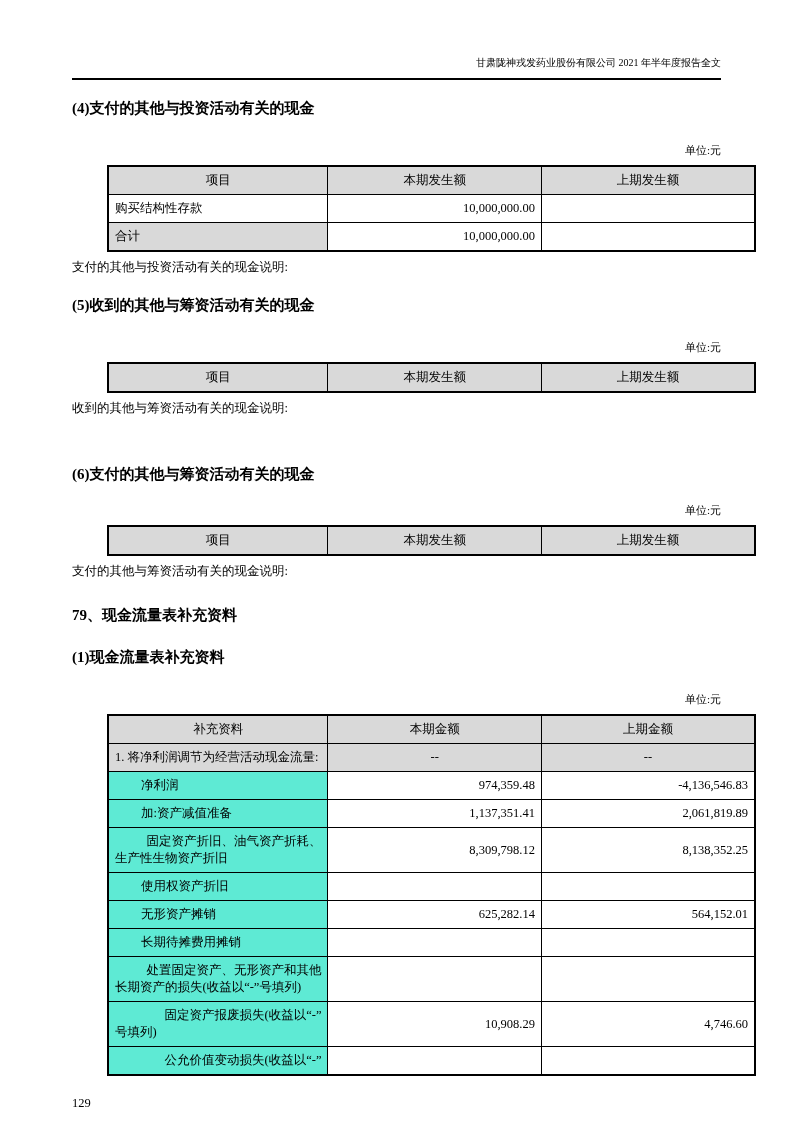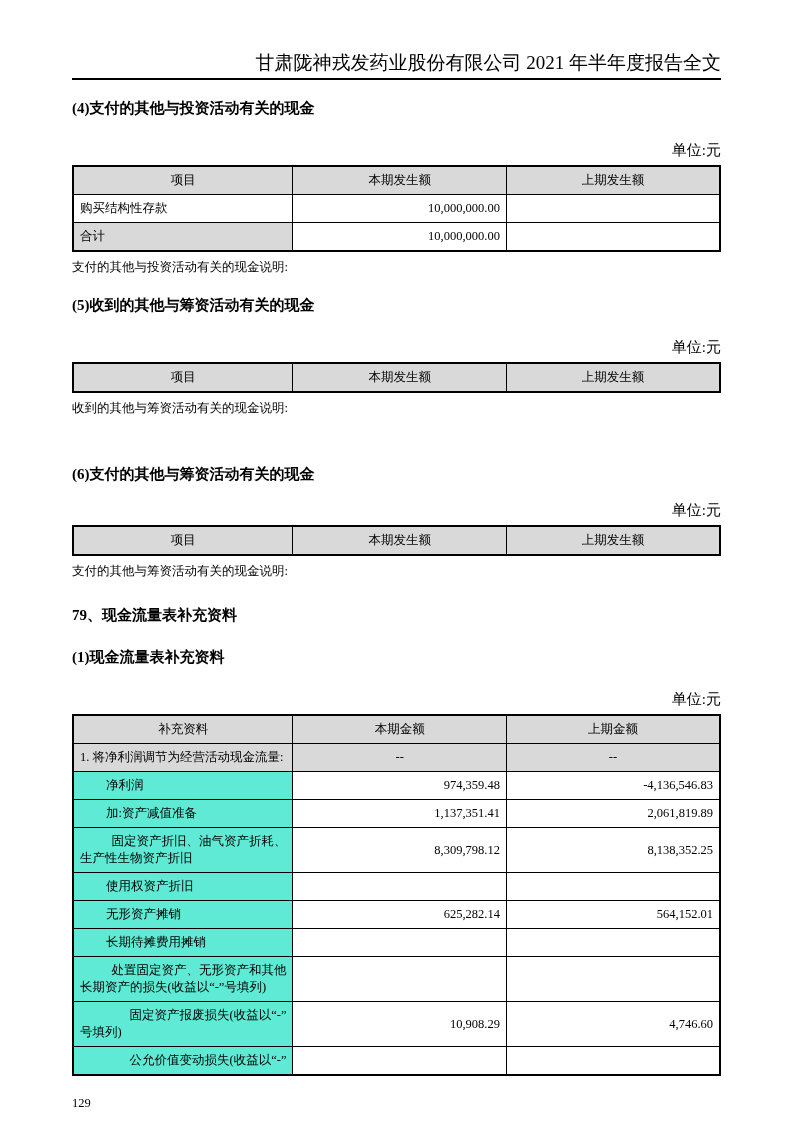--- a/index.html
+++ b/index.html
@@ -17,7 +17,7 @@
     padding-top:54px;
     padding-bottom:7px;
     text-align:right;
-    font-size:19px;
+    font-size:10px;
     line-height:17px;
     border-bottom:2px solid #000;
   }

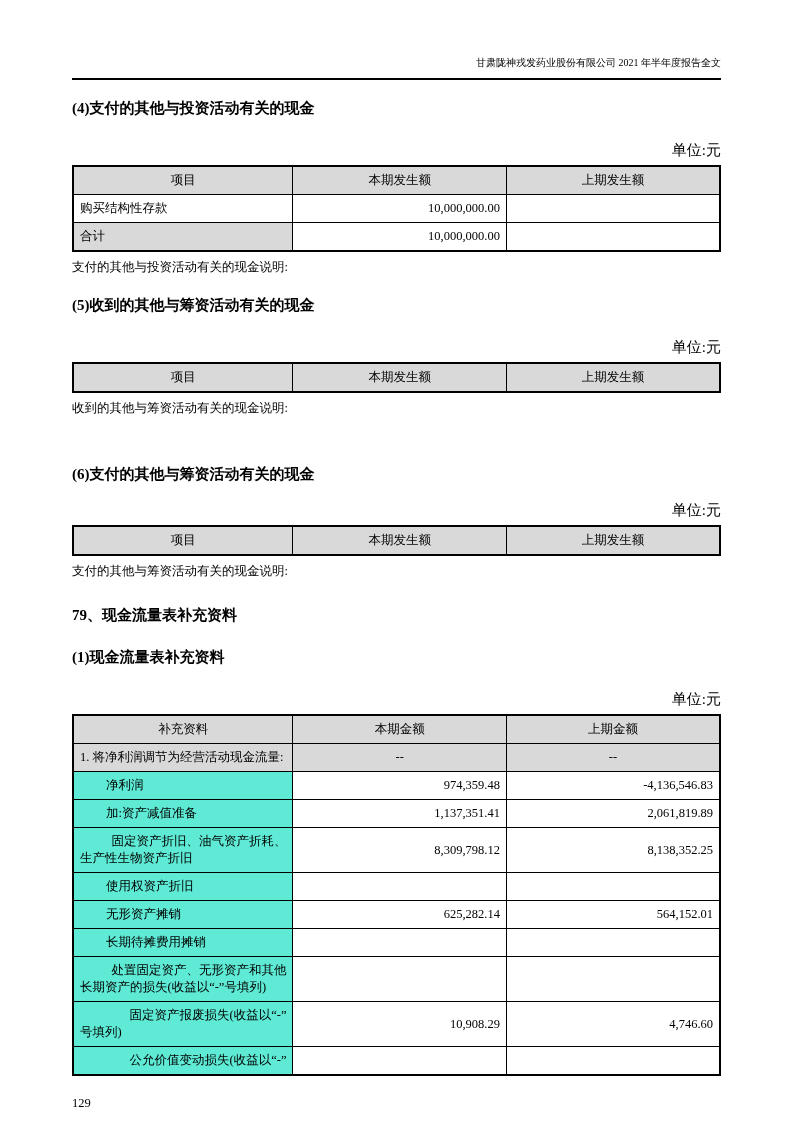--- a/index.html
+++ b/index.html
@@ -34,7 +34,7 @@
   .unit-label{
     margin-top:24px;
     text-align:right;
-    font-size:15px;
+    font-size:11px;
     line-height:16px;
   }
   .unit-tight{margin-top:18px;}

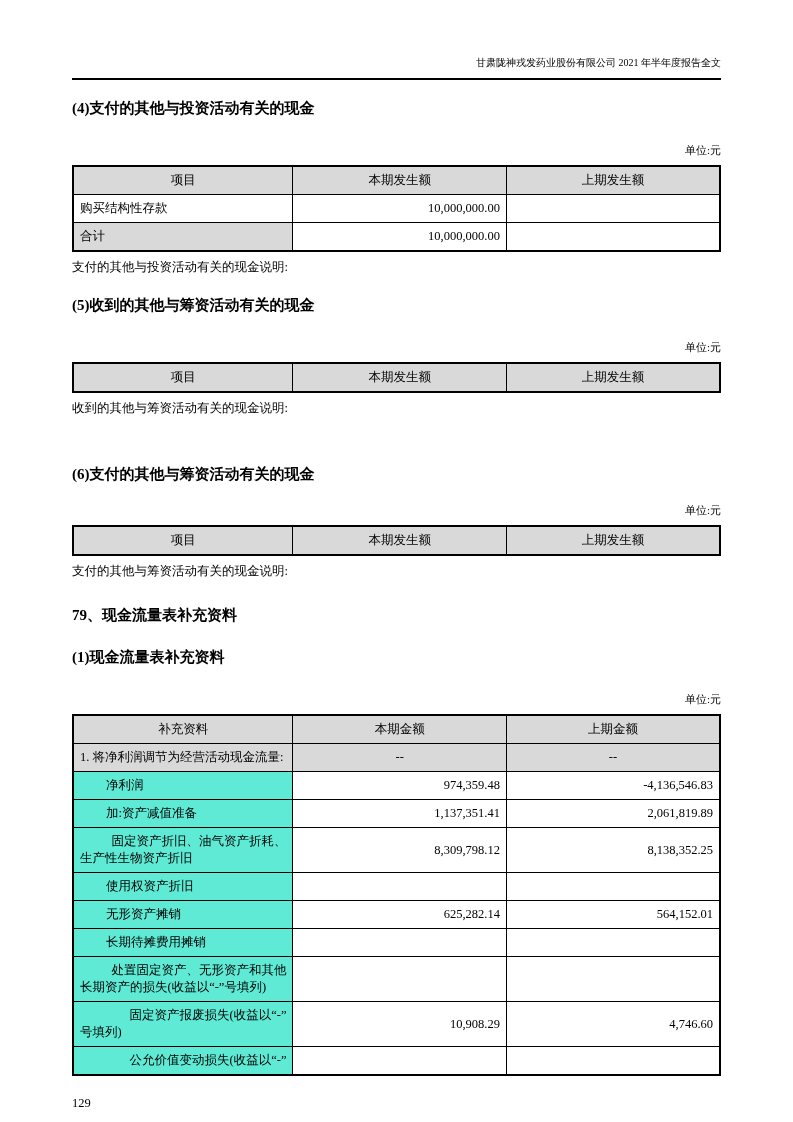--- a/index.html
+++ b/index.html
@@ -44,6 +44,7 @@
     table-layout:fixed;
     margin-top:7px;
     border:2px solid #000;
+    margin-left:35px;
   }
   th,td{
     border:1px solid #000;

